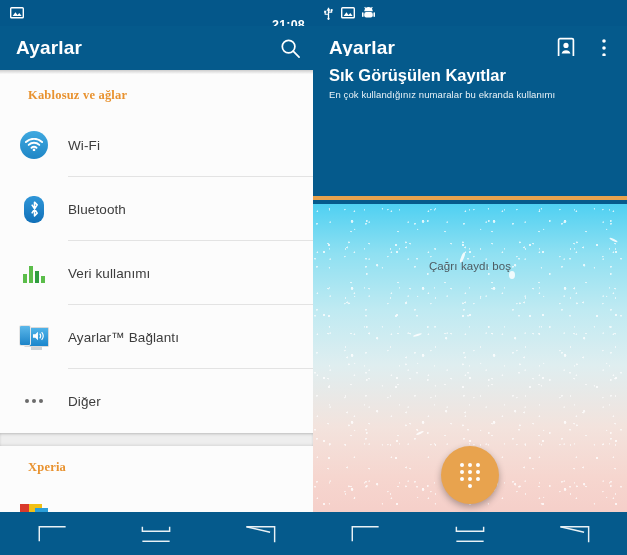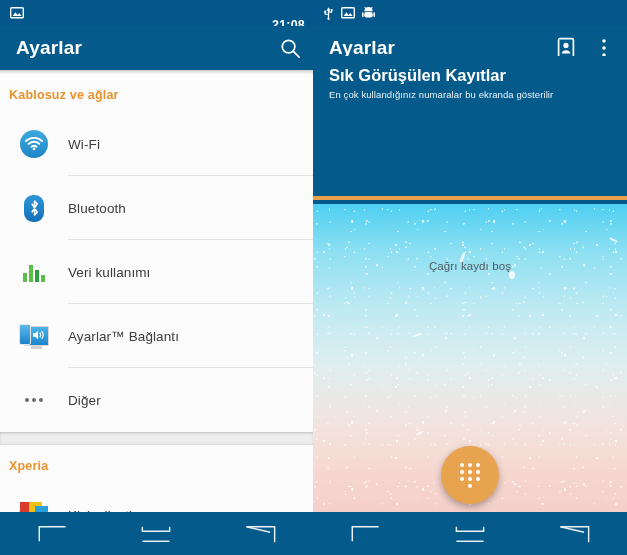--- a/index.html
+++ b/index.html
@@ -28,7 +28,7 @@
   .list-wrap{position:absolute;left:0;top:70px;width:313px;bottom:0;background:#fafafa;overflow:hidden;}
   .shadow-top{height:4px;background:linear-gradient(to bottom,rgba(0,0,0,.18),rgba(0,0,0,0));}
   .group{background:#fcfcfc;}
-  .group-header{padding:14px 0 10px 9px;color:#e8922f;font-size:12.5px;font-weight:bold;letter-spacing:.2px;}
+  .group-header{padding:14px 0 10px 28px;color:#e8922f;font-size:12.5px;font-weight:bold;letter-spacing:.2px;font-family:Liberation Serif, serif;}
   .row{position:relative;display:flex;align-items:center;height:64px;padding-left:12px;background:#fcfcfc;cursor:pointer;}
   .row .ico{width:44px;min-width:44px;height:44px;display:flex;align-items:center;justify-content:center;}
   .row .lbl{margin-left:12px;font-size:13.5px;color:#3c3c3c;letter-spacing:.1px;}

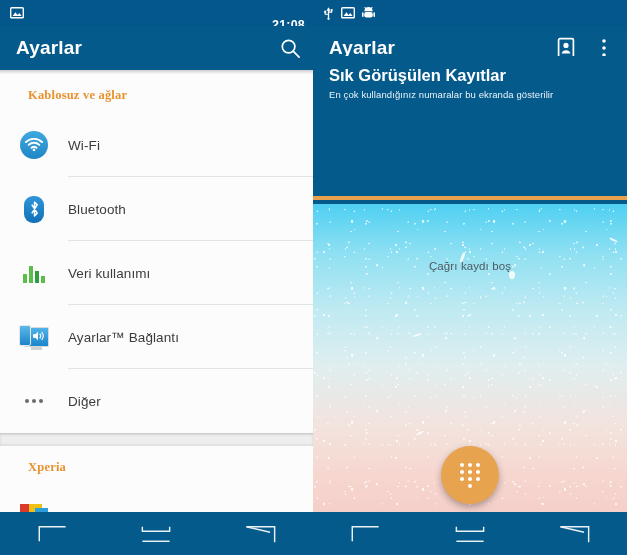--- a/index.html
+++ b/index.html
@@ -334,7 +334,7 @@
 
     <div class="ph-head">
       <div class="h1">Sık Görüşülen Kayıtlar</div>
-      <div class="h2">En çok kullandığınız numaralar bu ekranda gösterilir</div>
+      <div class="h2">En çok kullandığınız numaralar bu ekranda kullanımı</div>
     </div>
 
     <div class="tabbar">

